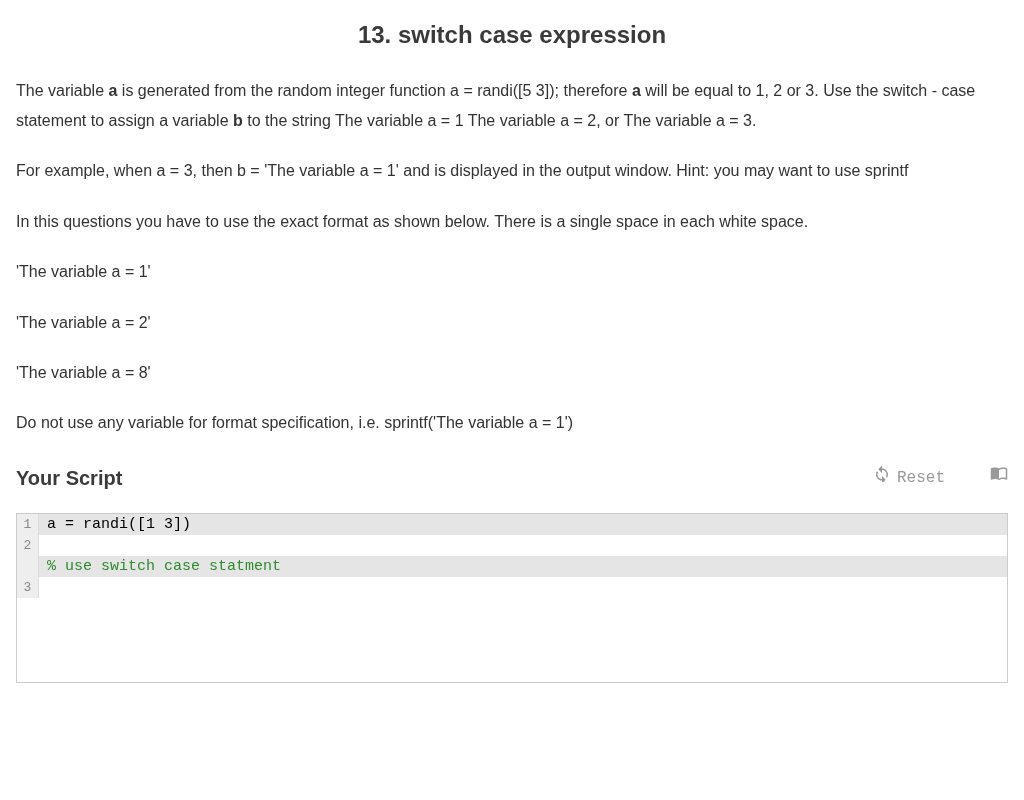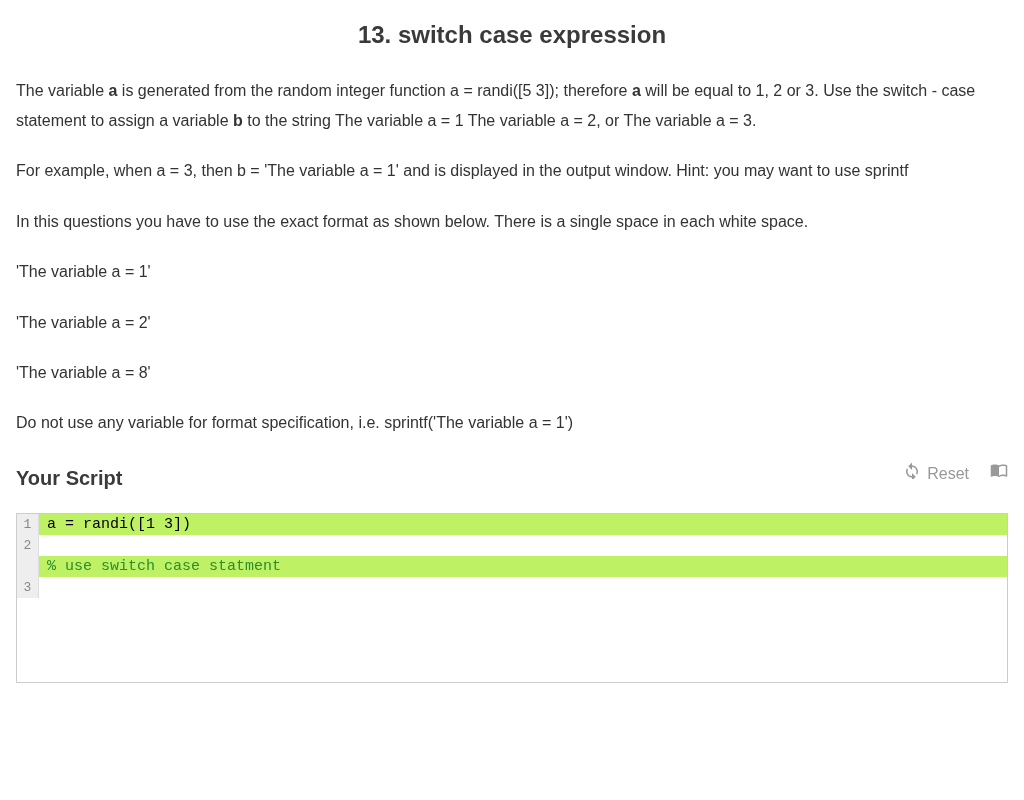--- a/index.html
+++ b/index.html
@@ -30,7 +30,7 @@
     }
     .script-header {
       display: flex;
-      align-items: flex-start;
+      align-items: center;
       justify-content: space-between;
       margin-bottom: 16px;
     }

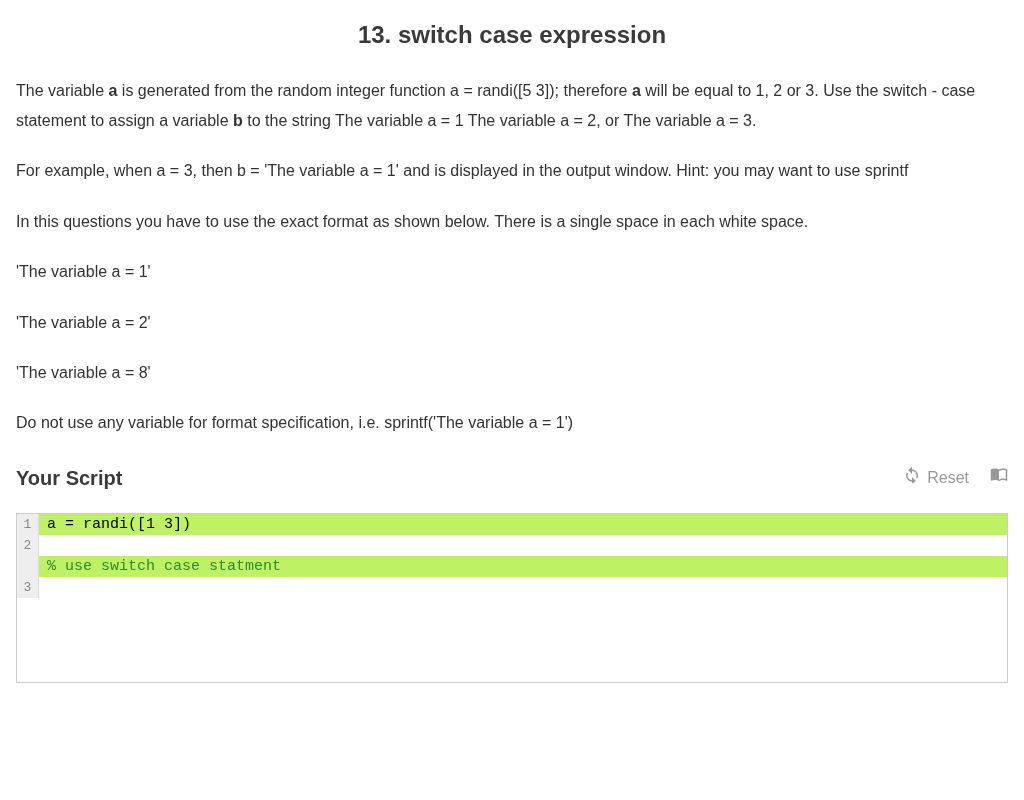--- a/index.html
+++ b/index.html
@@ -42,8 +42,9 @@
     .script-actions {
       display: flex;
       align-items: center;
-      gap: 21px;
+      gap: 45px;
       color: #999999;
+      font-family: Liberation Mono, monospace;
     }
     .action-link {
       display: flex;

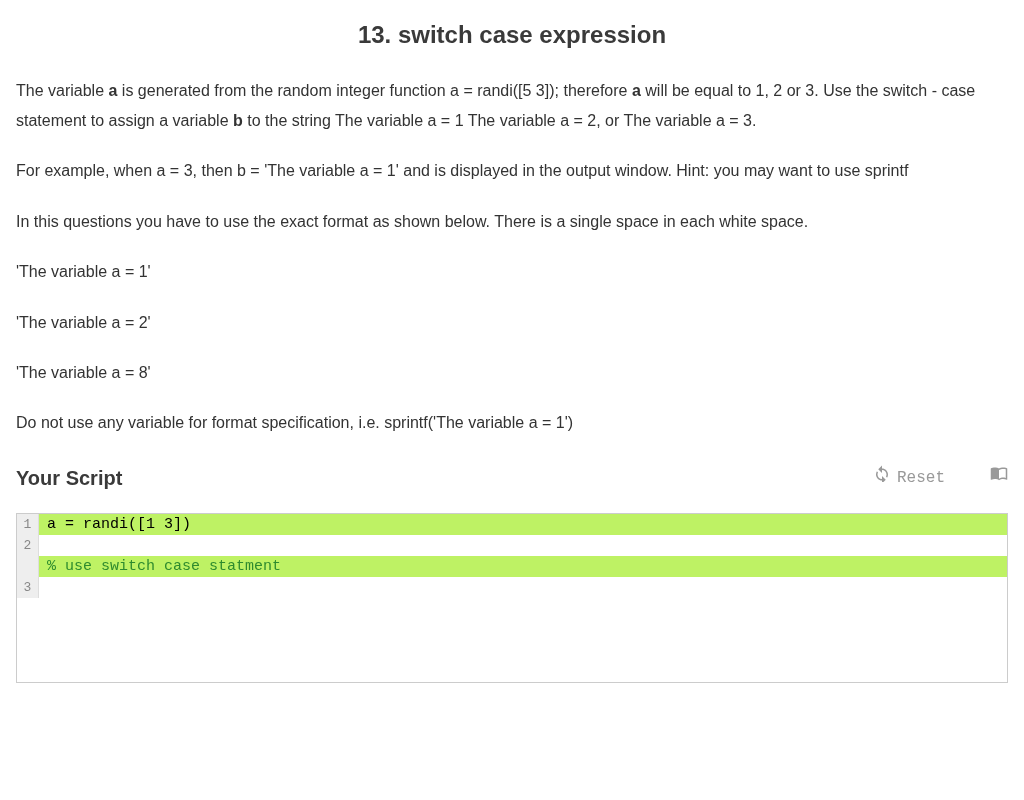--- a/index.html
+++ b/index.html
@@ -89,7 +89,7 @@
       line-height: 21px;
     }
     .highlighted {
-      background: #bef264;
+      background: #e5e5e5;
     }
     .code-kw {
       color: #000000;

